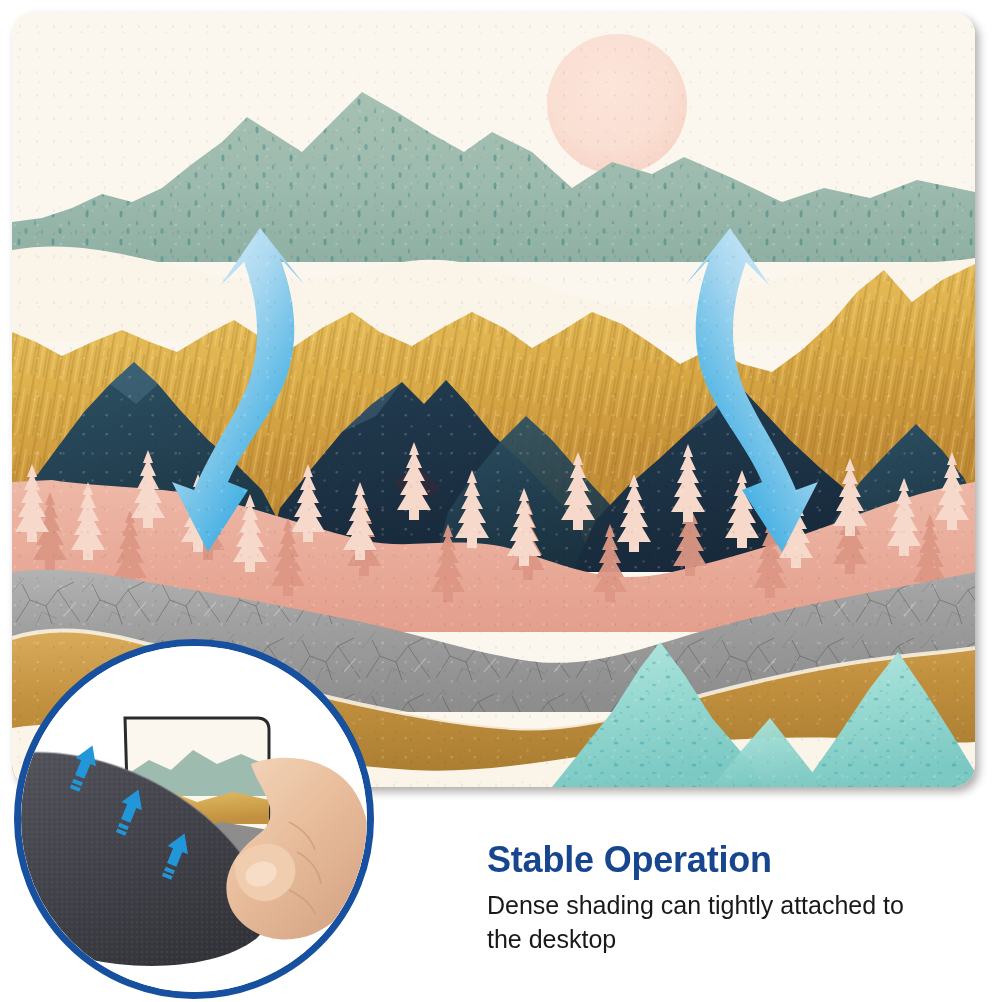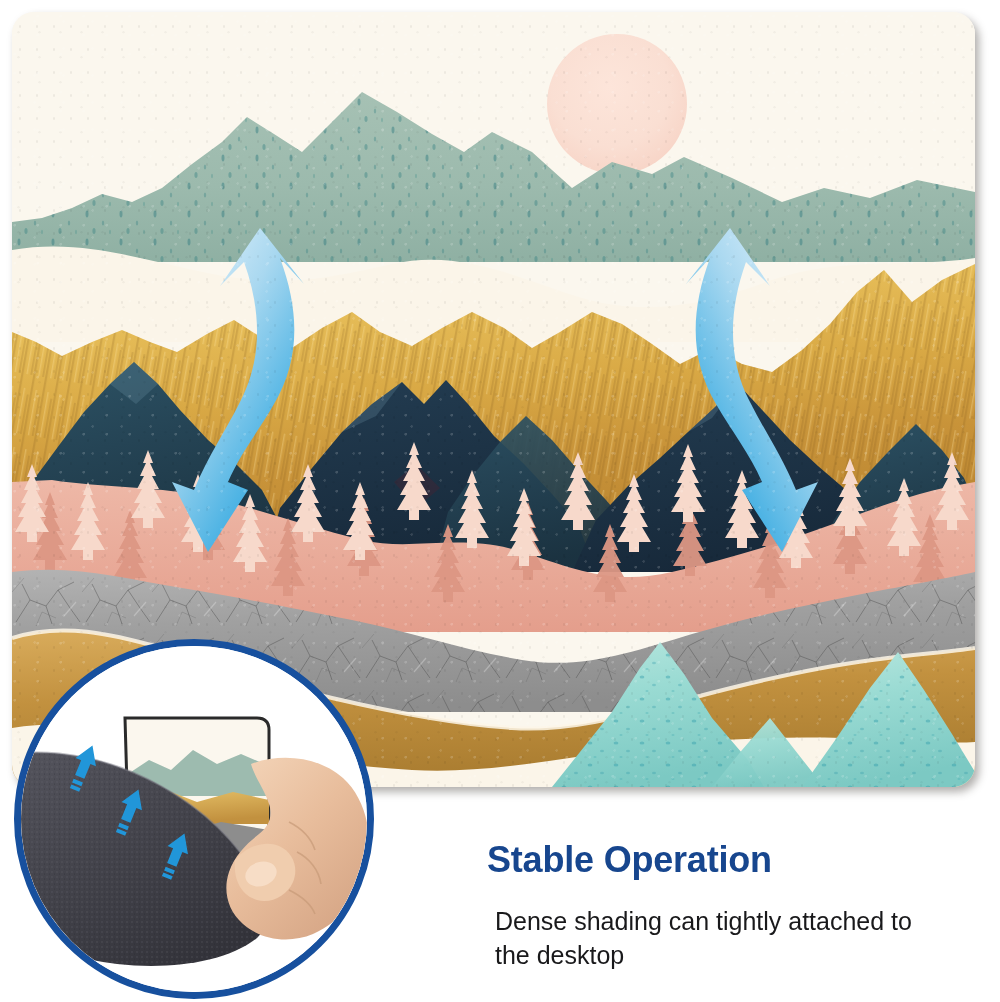--- a/index.html
+++ b/index.html
@@ -75,7 +75,7 @@
     color: #17468e;
     line-height: 1.12;
     letter-spacing: -0.2px;
-    margin: 0 0 24px 0;
+    margin: 0 0 8px 0;
     white-space: nowrap;
   }
   #caption .subline {

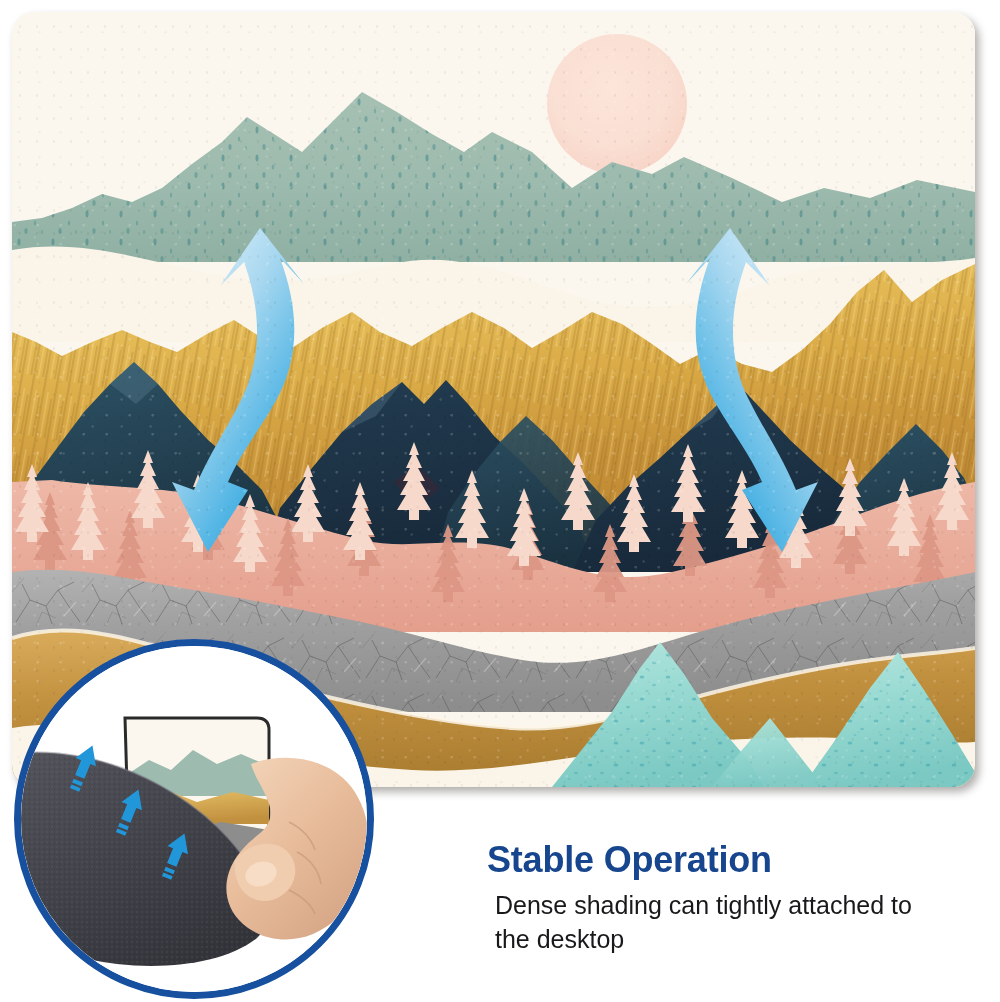--- a/index.html
+++ b/index.html
@@ -82,7 +82,7 @@
     font-size: 25px;
     color: #19191b;
     line-height: 1.36;
-    margin: 8px;
+    margin: 0;
     max-width: 445px;
   }
 </style>

